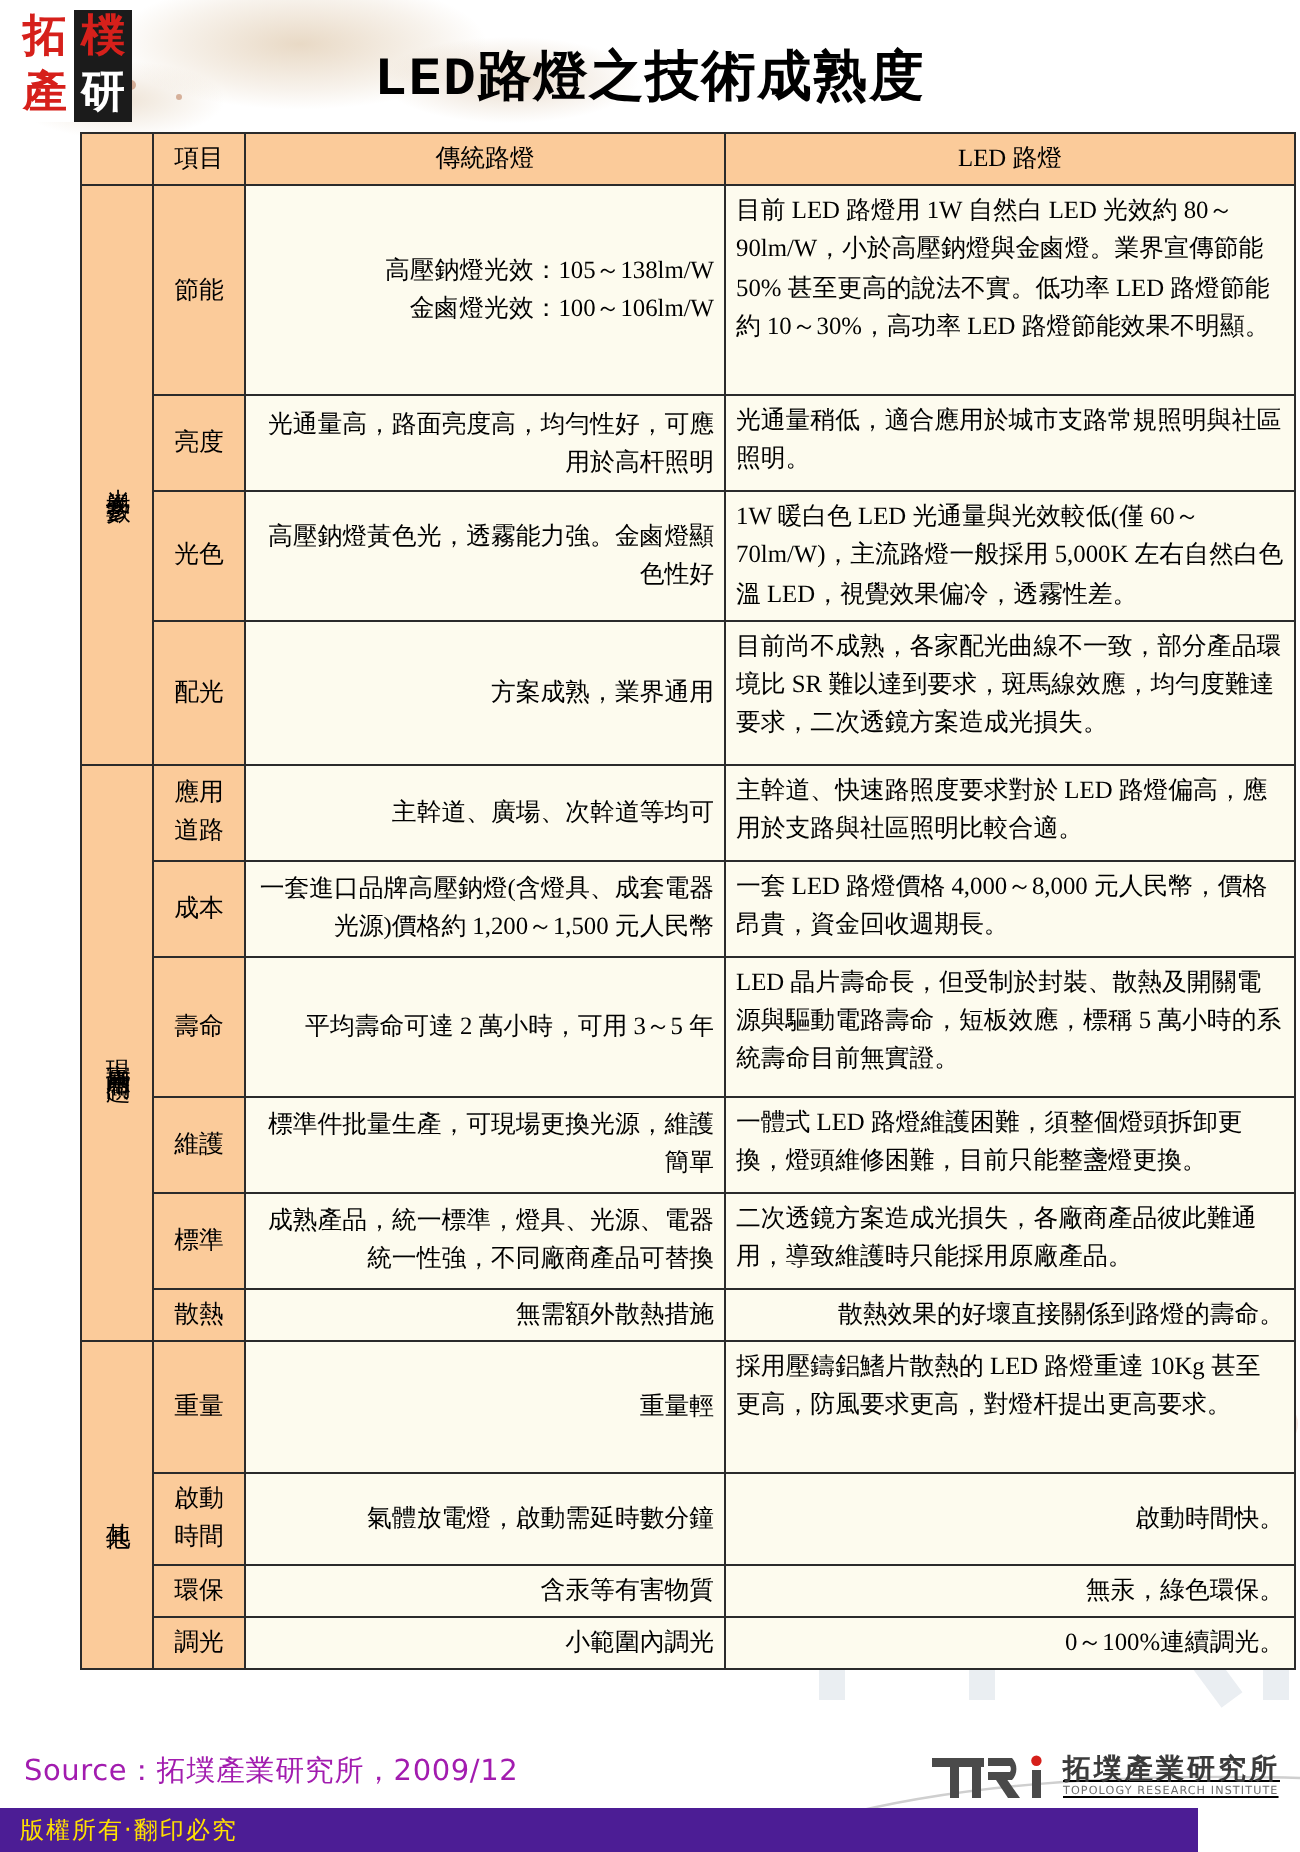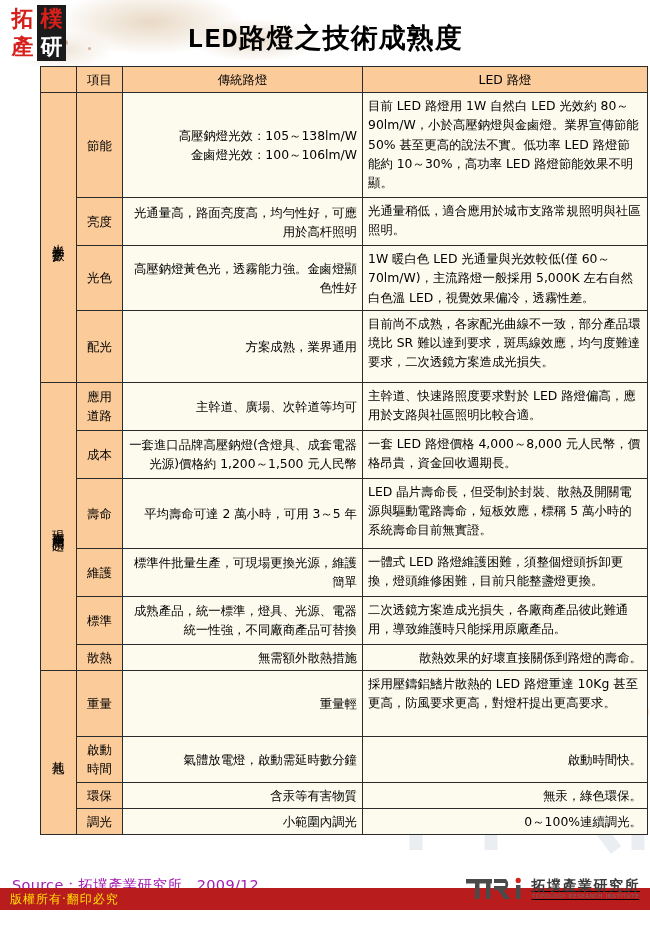--- a/index.html
+++ b/index.html
@@ -92,6 +92,7 @@
     width: 607px;
     table-layout: fixed;
     background: #eab308;
+    font-family: Liberation Serif, serif;
   }
   table.matrix td, table.matrix th {
     border: 1px solid #2b2b2b;

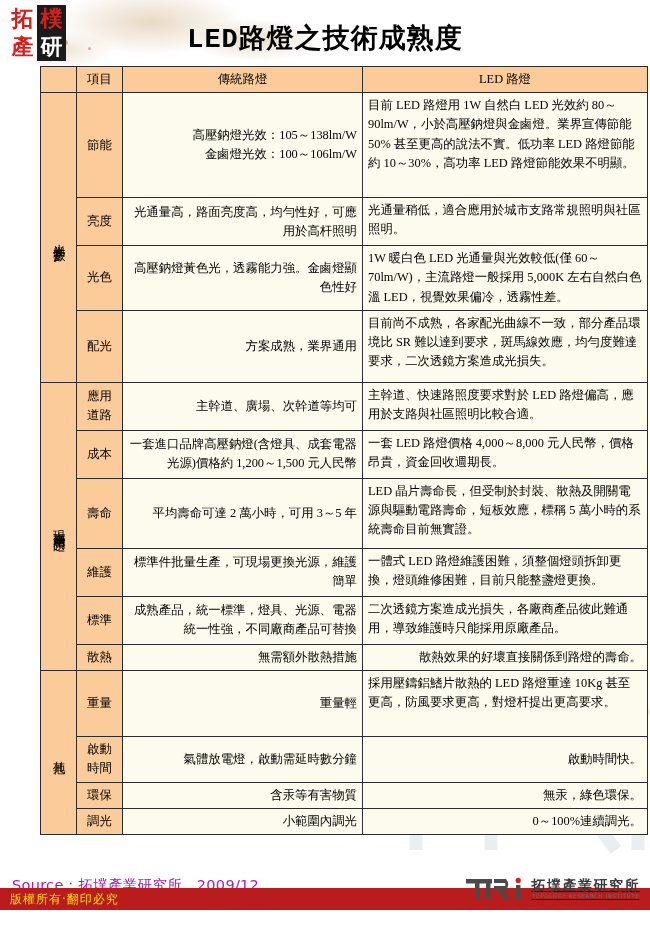--- a/index.html
+++ b/index.html
@@ -153,9 +153,9 @@
   
   .footer-bar {
     position: absolute;
-    left: 0; bottom: 16px;
-    width: 650px; height: 22px;
-    background: #b91c1c;
+    left: 0; bottom: 0;
+    width: 599px; height: 22px;
+    background: #4c1d95;
     z-index: 3;
   }
   .footer-bar .copy {

